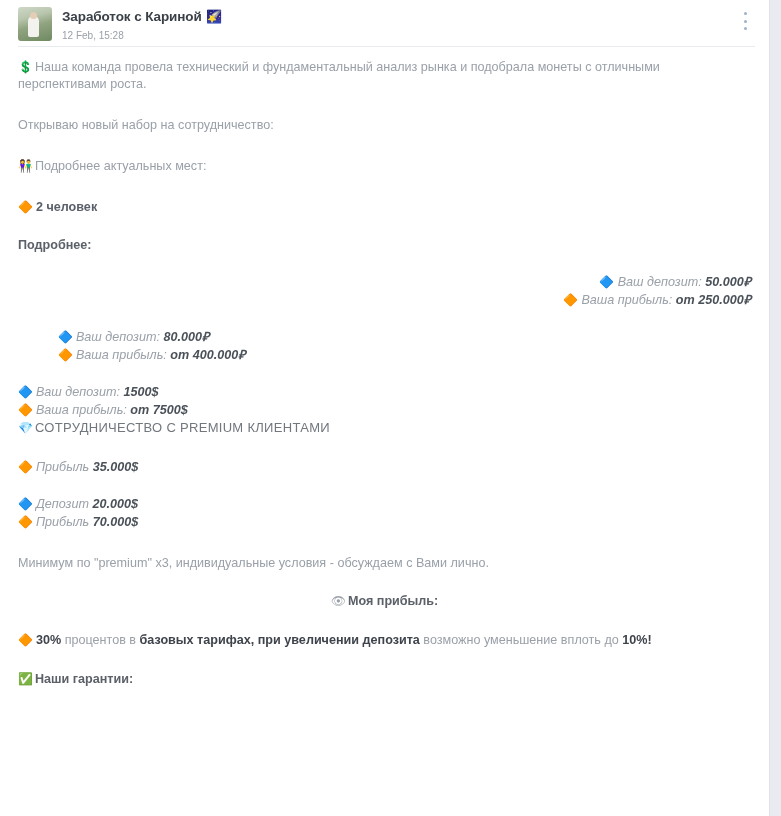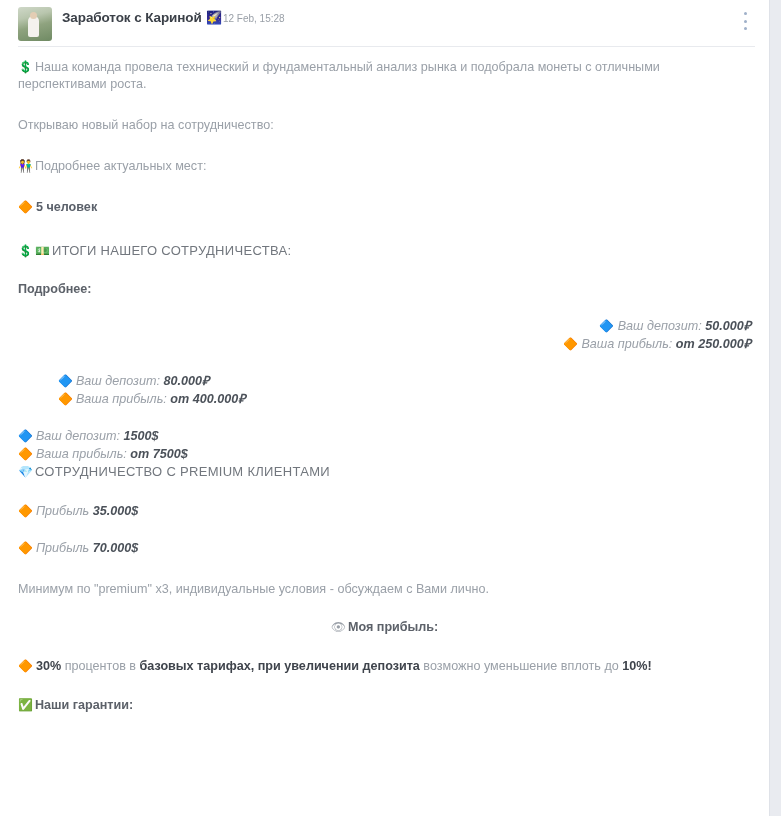--- a/index.html
+++ b/index.html
@@ -76,7 +76,7 @@
   }
   .title-block {
     display: flex;
-    flex-direction: row;
+    flex-direction: column;
     justify-content: flex-start;
     padding-top: 1px;
   }

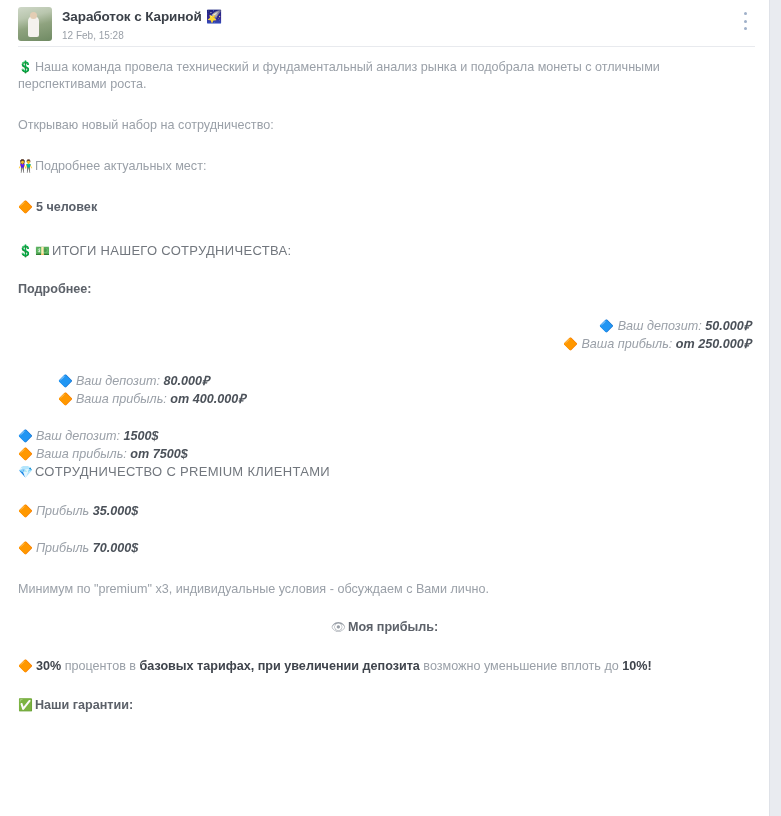--- a/index.html
+++ b/index.html
@@ -219,7 +219,7 @@
       </div>
 
       <div class="line gap-lg">
-        <span class="emoji emoji-d">🔶</span><span class="strong">5 человек</span>
+        <span class="emoji emoji-d">🔶</span><span class="strong">2 человек</span>
       </div>
 
       <div class="line gap-lg" style="margin-top:26px;">

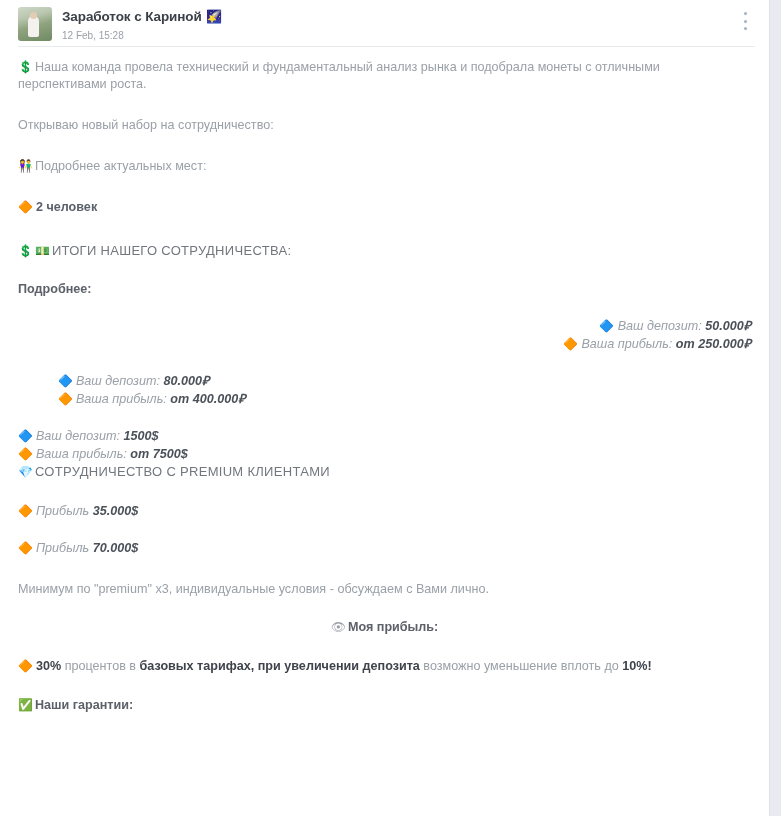--- a/index.html
+++ b/index.html
@@ -222,9 +222,6 @@
         <span class="emoji emoji-d">🔶</span><span class="strong">2 человек</span>
       </div>
 
-      <div class="line gap-lg" style="margin-top:26px;">
-        <span class="emoji">💲</span><span class="emoji">💵</span><span class="caps-head">ИТОГИ НАШЕГО СОТРУДНИЧЕСТВА:</span>
-      </div>
 
 
       <div class="line gap-lg" style="margin-top:21px;">

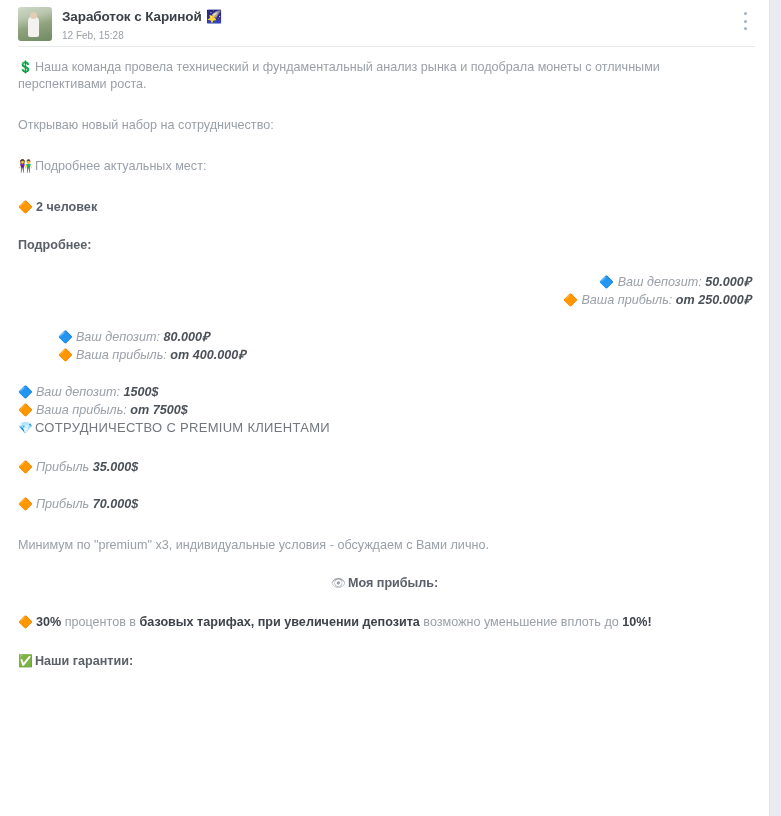--- a/index.html
+++ b/index.html
@@ -266,6 +266,9 @@
       </div>
 
       <div style="margin-top:20px;">
+        <div class="line">
+          <span class="emoji emoji-d">🔷</span><span class="italic-label">Депозит </span><span class="italic-value">20.000$</span>
+        </div>
         <div class="line tight">
           <span class="emoji emoji-d">🔶</span><span class="italic-label">Прибыль </span><span class="italic-value">70.000$</span>
         </div>

